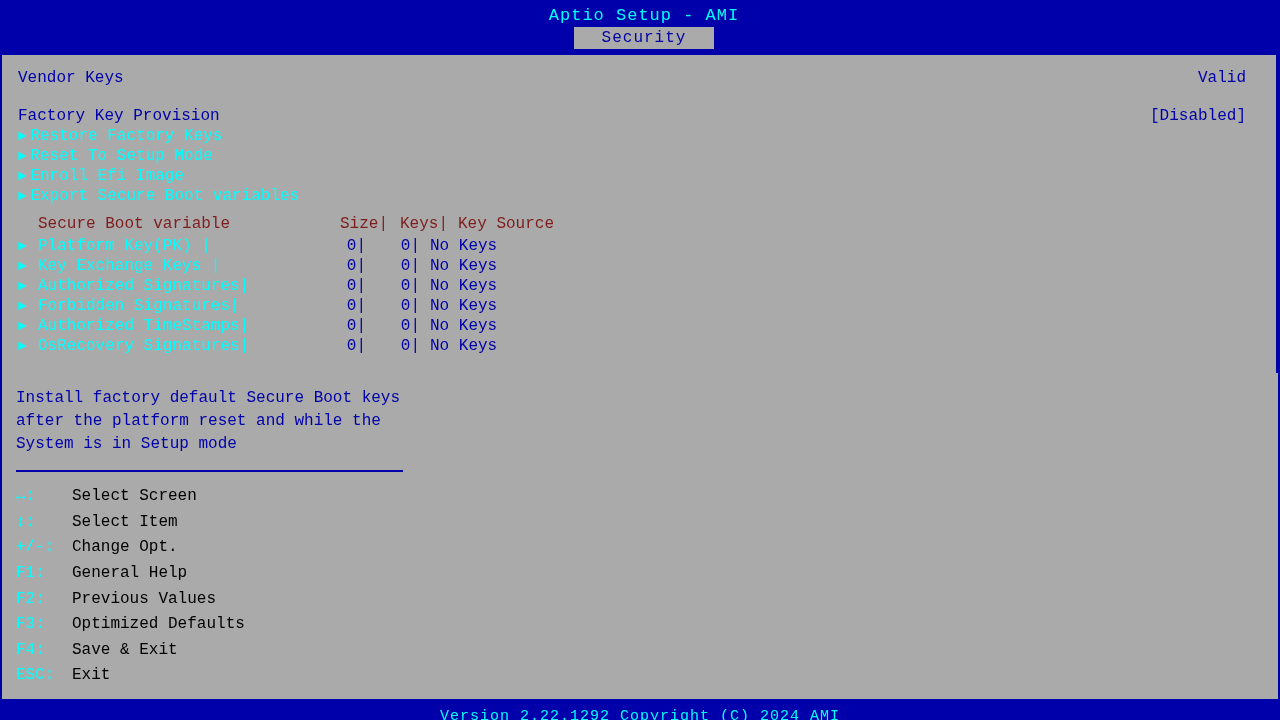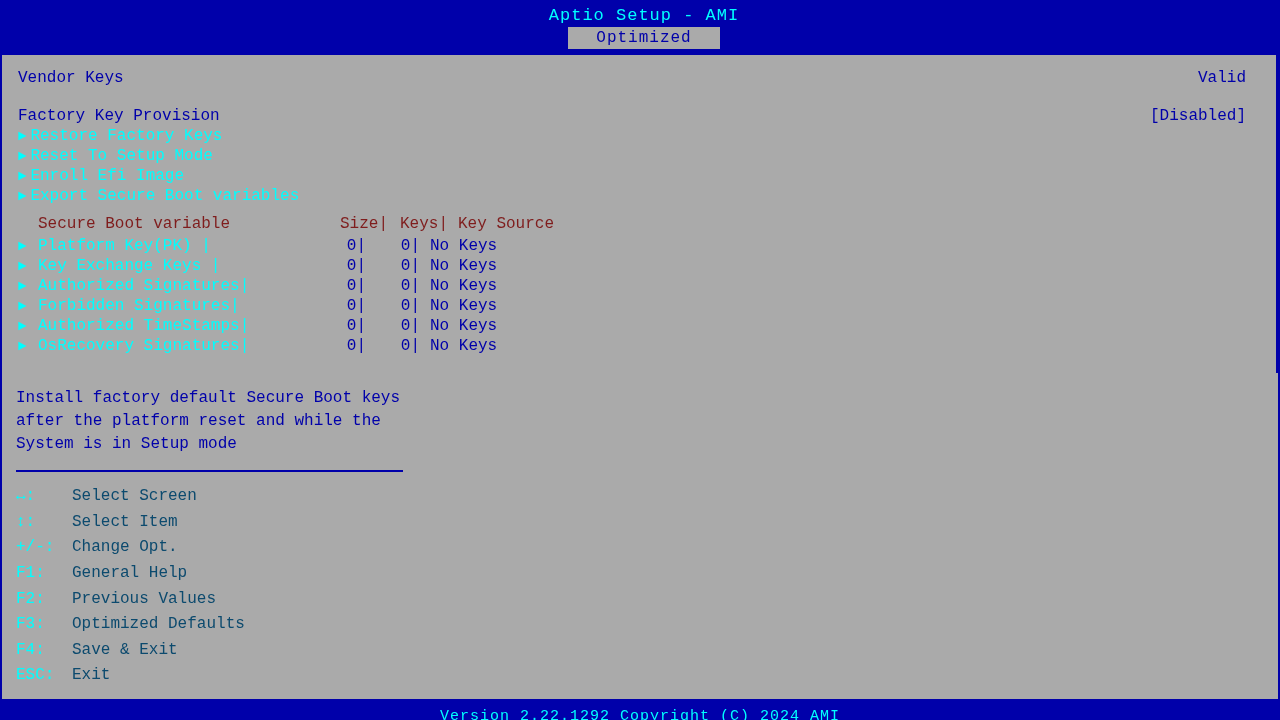--- a/index.html
+++ b/index.html
@@ -182,7 +182,7 @@
 <div id="header">
   <div id="header-title">Aptio Setup - AMI</div>
   <div>
-    <span id="header-subtitle">Optimized</span>
+    <span id="header-subtitle">Security</span>
   </div>
 </div>
 

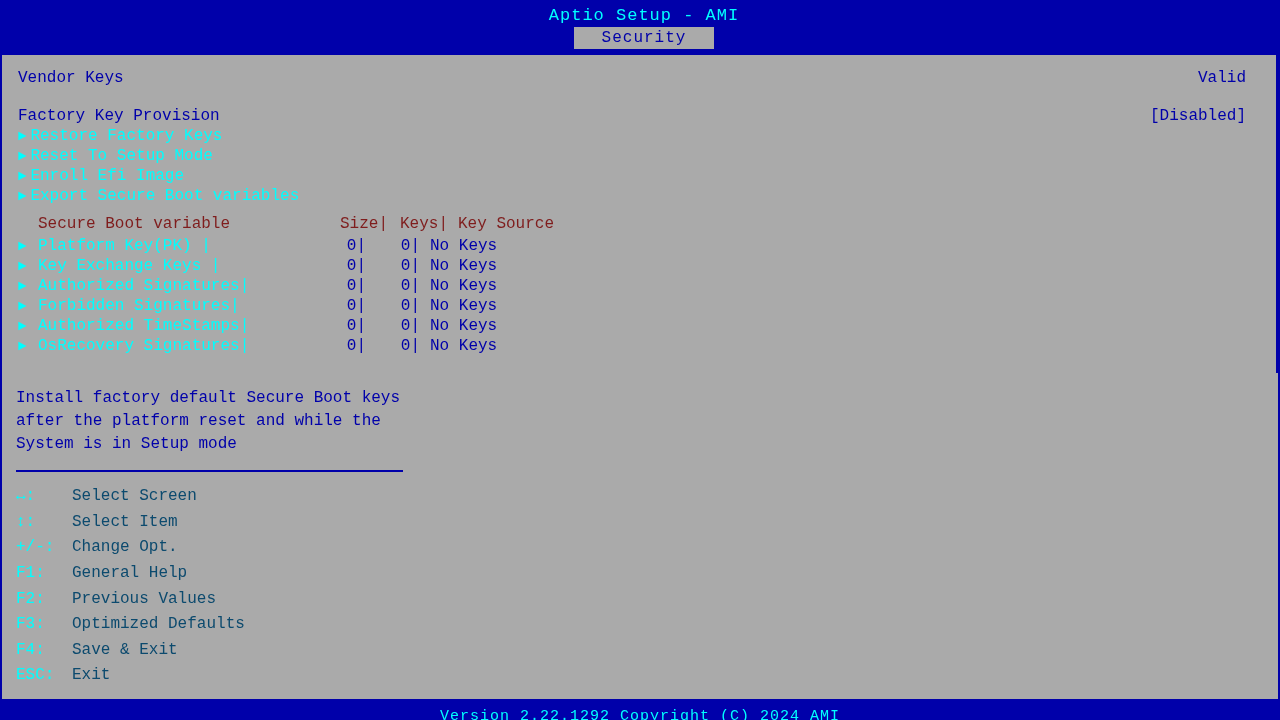--- a/index.html
+++ b/index.html
@@ -160,7 +160,7 @@
       min-width: 52px;
     }
     .key-desc {
-      color: #0c4a6e;
+      color: #000000;
     }
 
     

